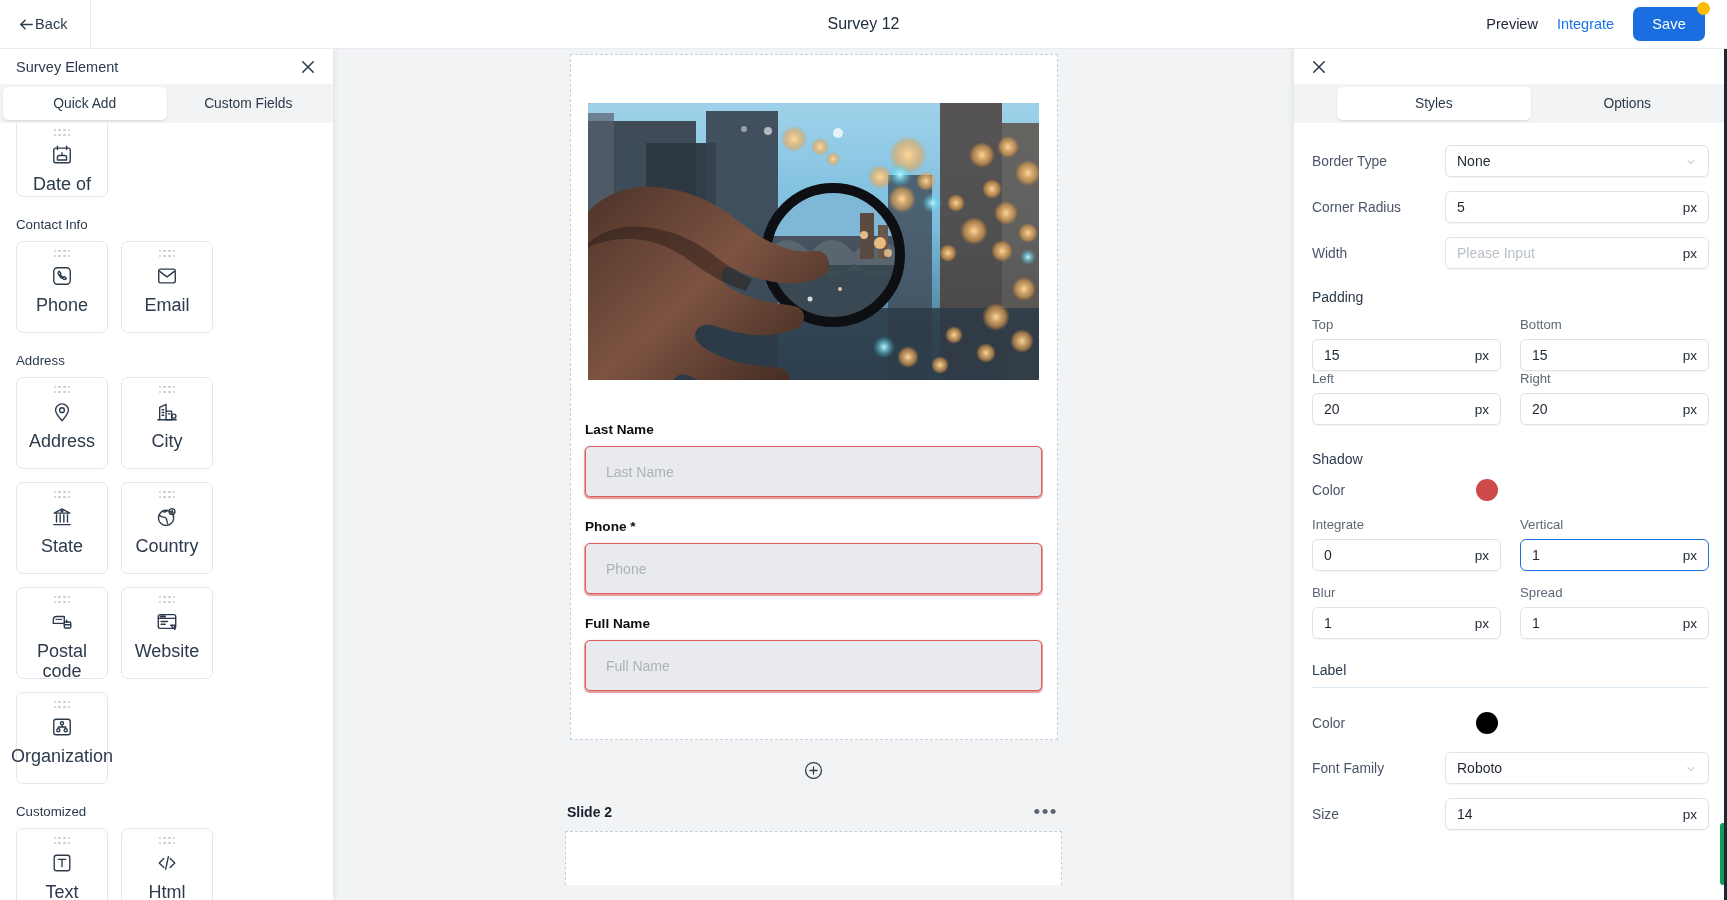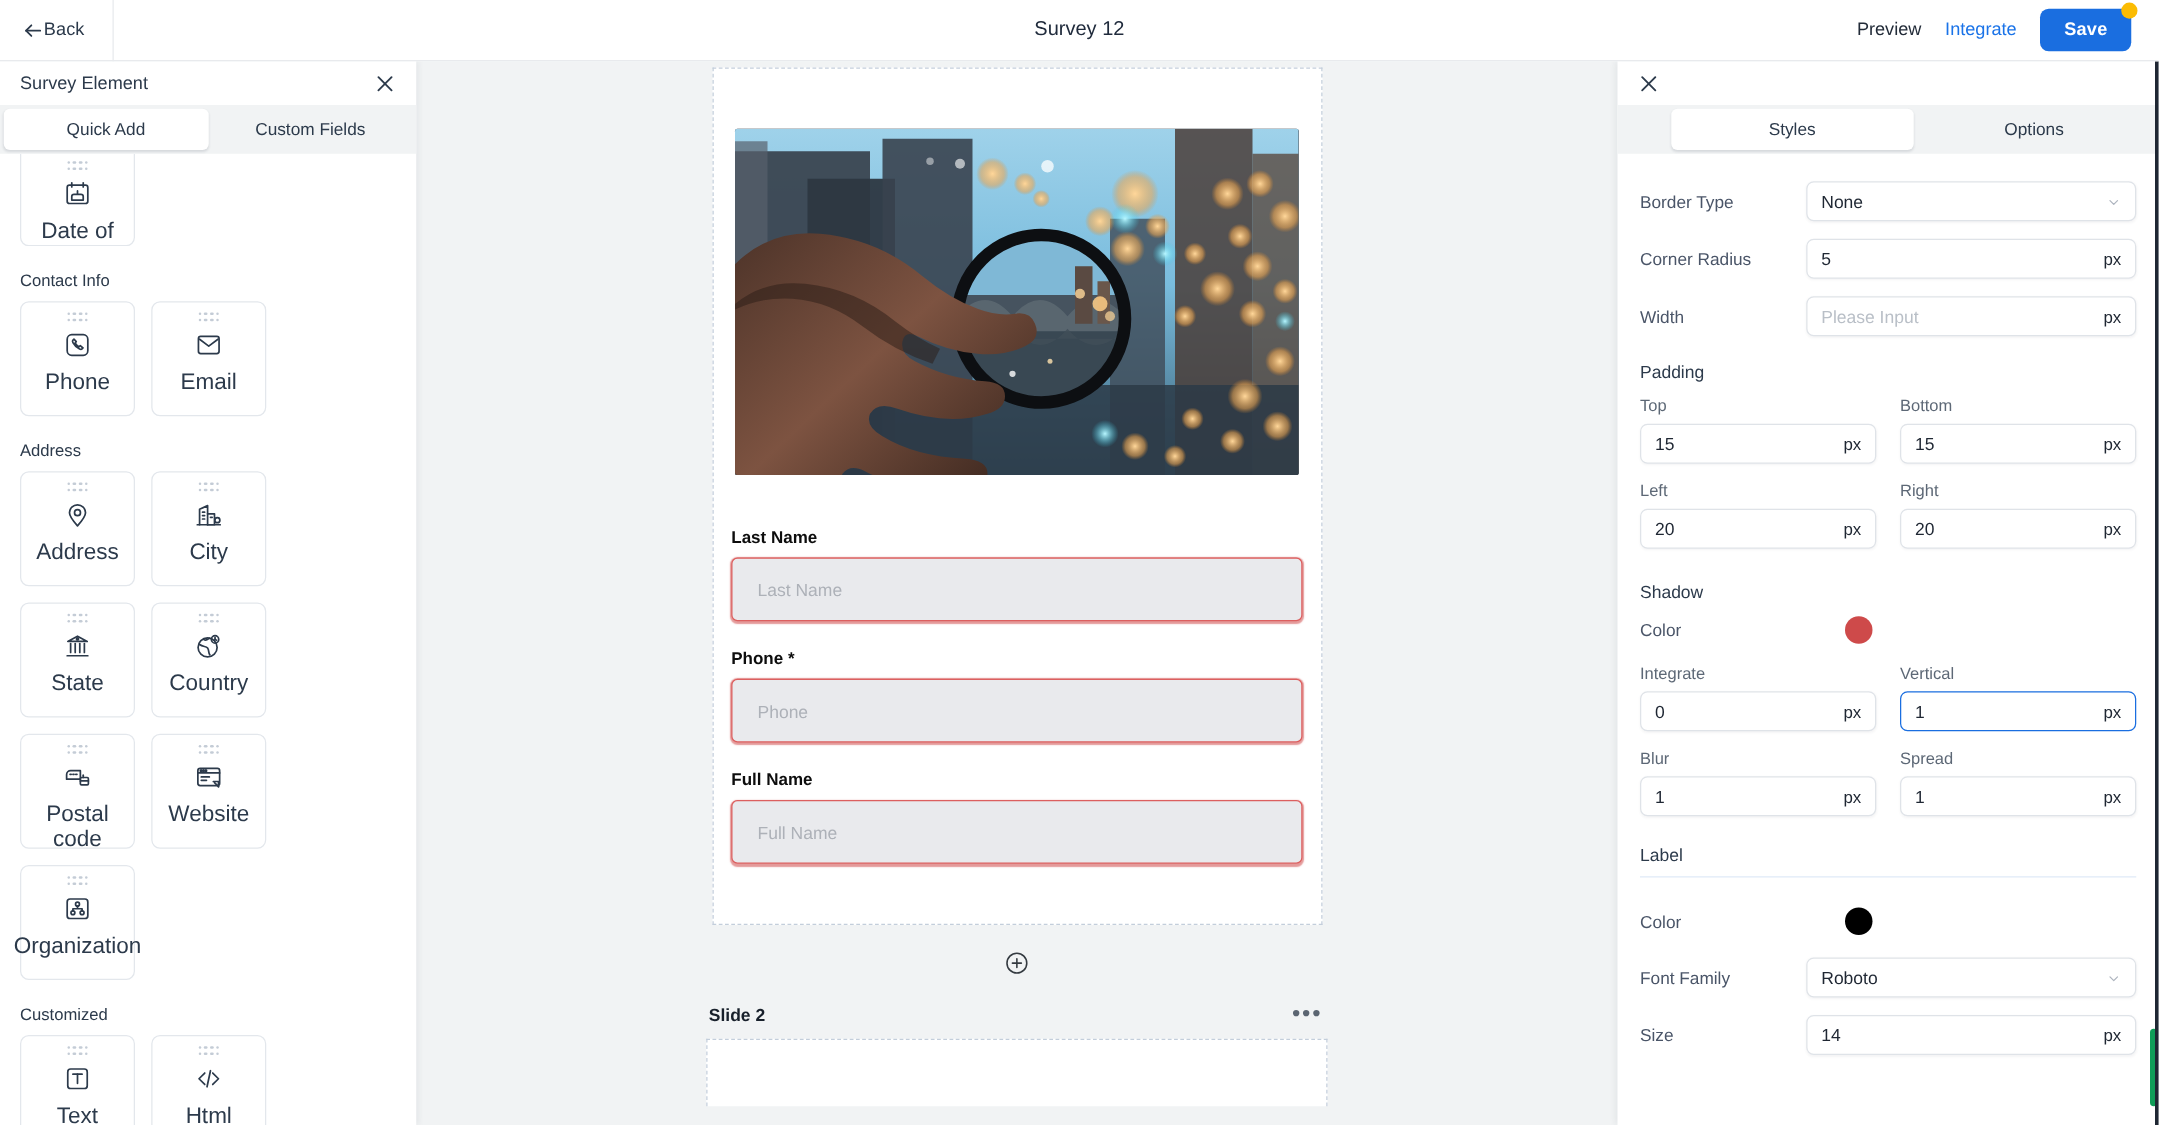--- a/index.html
+++ b/index.html
@@ -36,7 +36,7 @@
   .link-integrate { font-size: 14.5px; color: #1a73e8; cursor: pointer; font-weight: 500; }
   .save-btn {
     position: relative; background: #1a6ee0; color: #fff; border: none;
-    border-radius: 7px; padding: 9px 19px; font-size: 14.5px; font-weight: 700;
+    border-radius: 7px; padding: 9px 19px; font-size: 14.5px; font-weight: 400;
     cursor: pointer; font-family: inherit; letter-spacing: .2px;
   }
   .save-badge {

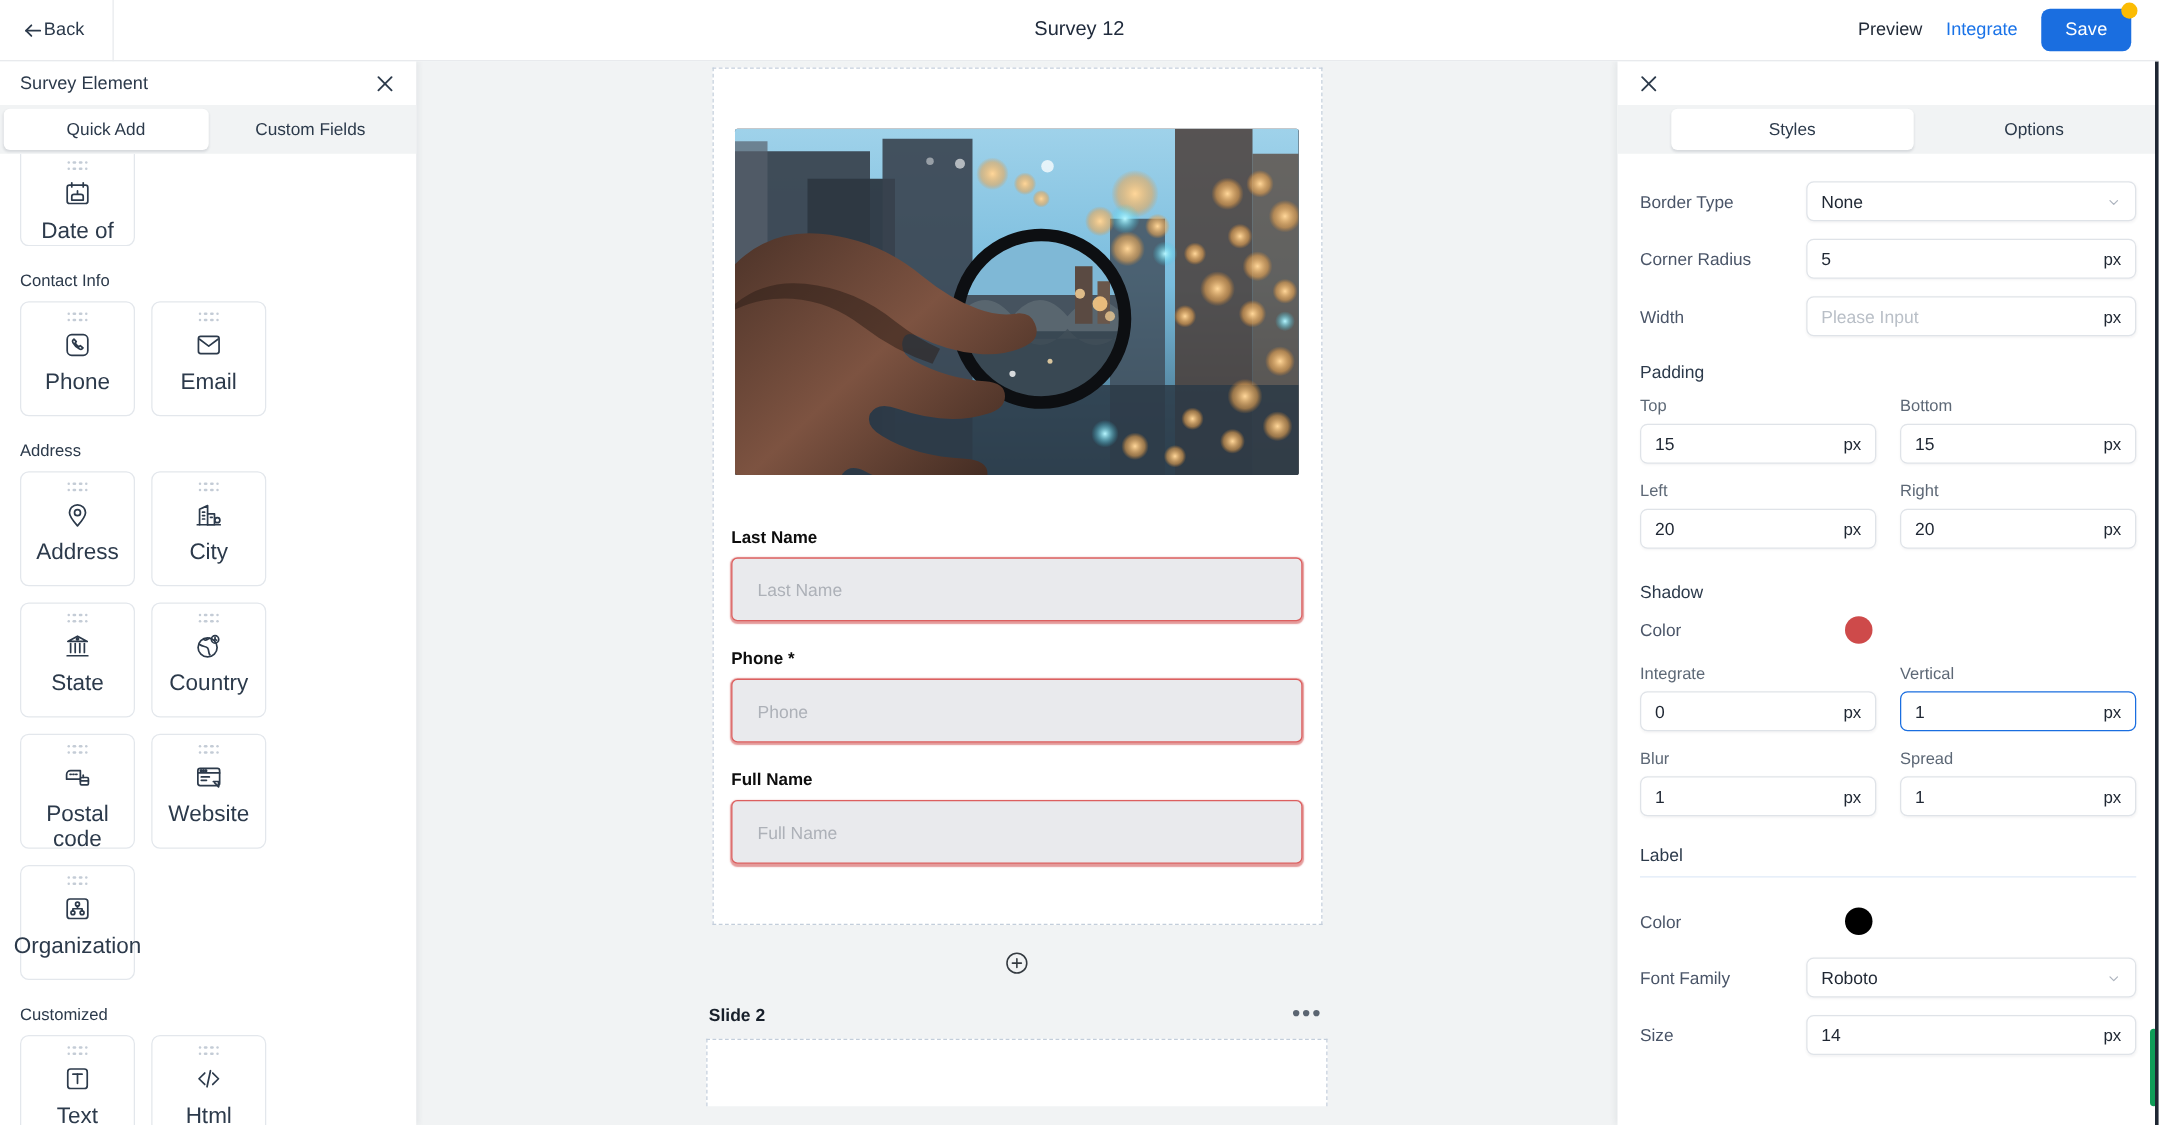--- a/index.html
+++ b/index.html
@@ -663,7 +663,7 @@
         </div>
 
         <div class="sect-title">Padding</div>
-        <div class="pair" style="margin-bottom:14px;">
+        <div class="pair" style="">
           <div>
             <span class="sub-label">Top</span>
             <div class="inp">

